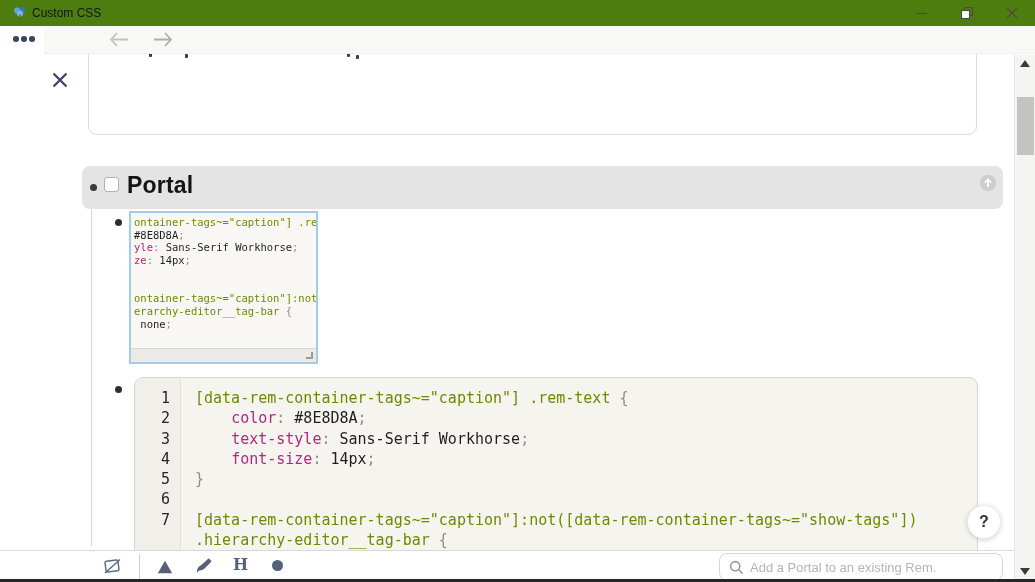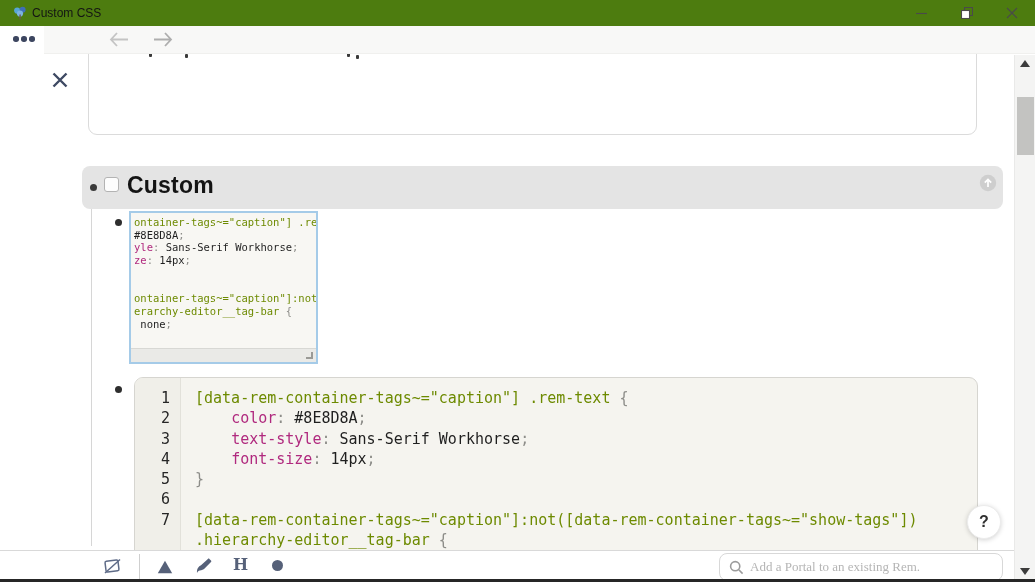--- a/index.html
+++ b/index.html
@@ -154,7 +154,7 @@
   <div class="caption-bar">
     <span class="cap-bullet"></span>
     <span class="cap-check"></span>
-    <span class="cap-title">Custom</span>
+    <span class="cap-title">Portal</span>
     <svg class="cap-open" viewBox="0 0 18 18">
       <circle cx="9" cy="9" r="8.2" fill="#cecece"></circle>
       <path d="M9 13 V6 M5.8 8.6 L9 5.4 L12.2 8.6" stroke="#ffffff" stroke-width="1.7" fill="none"></path>

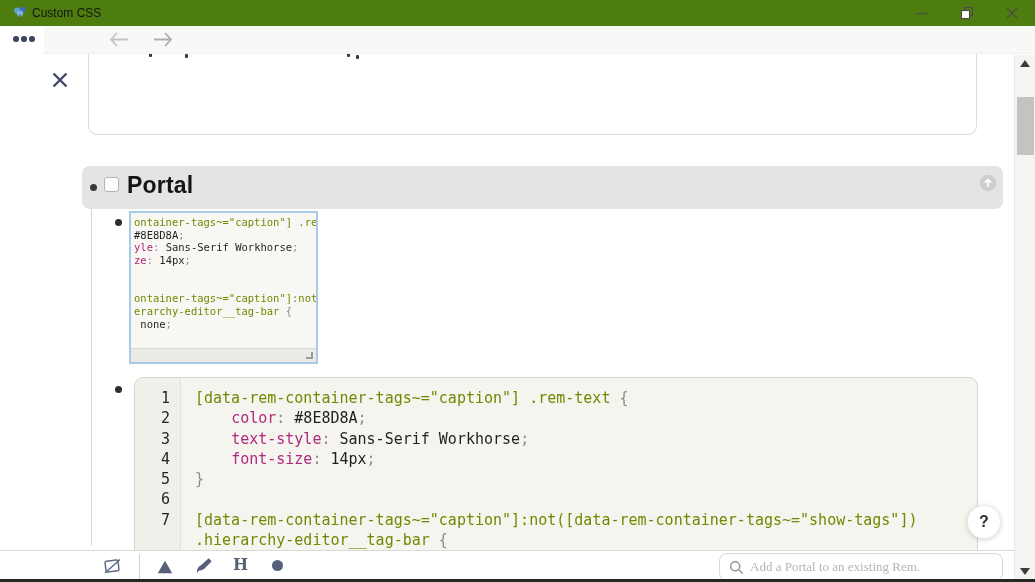--- a/index.html
+++ b/index.html
@@ -77,7 +77,7 @@
   .portal-search { position:absolute; left:719px; top:2px; width:284px; height:28px; background:#fff;
                    border:1px solid #d8d8d8; border-radius:8px; }
   .portal-search input { position:absolute; left:30px; top:1px; width:248px; height:24px; border:none; outline:none;
-                   font-family:Liberation Serif, serif; font-size:13px; color:#0f766e; background:transparent; }
+                   font-family:Liberation Sans, sans-serif; font-size:13px; color:#0f766e; background:transparent; }
   .portal-search input::placeholder { color:#b5b5b5; }
   .search-glyph { position:absolute; left:9px; top:6px; }
 

